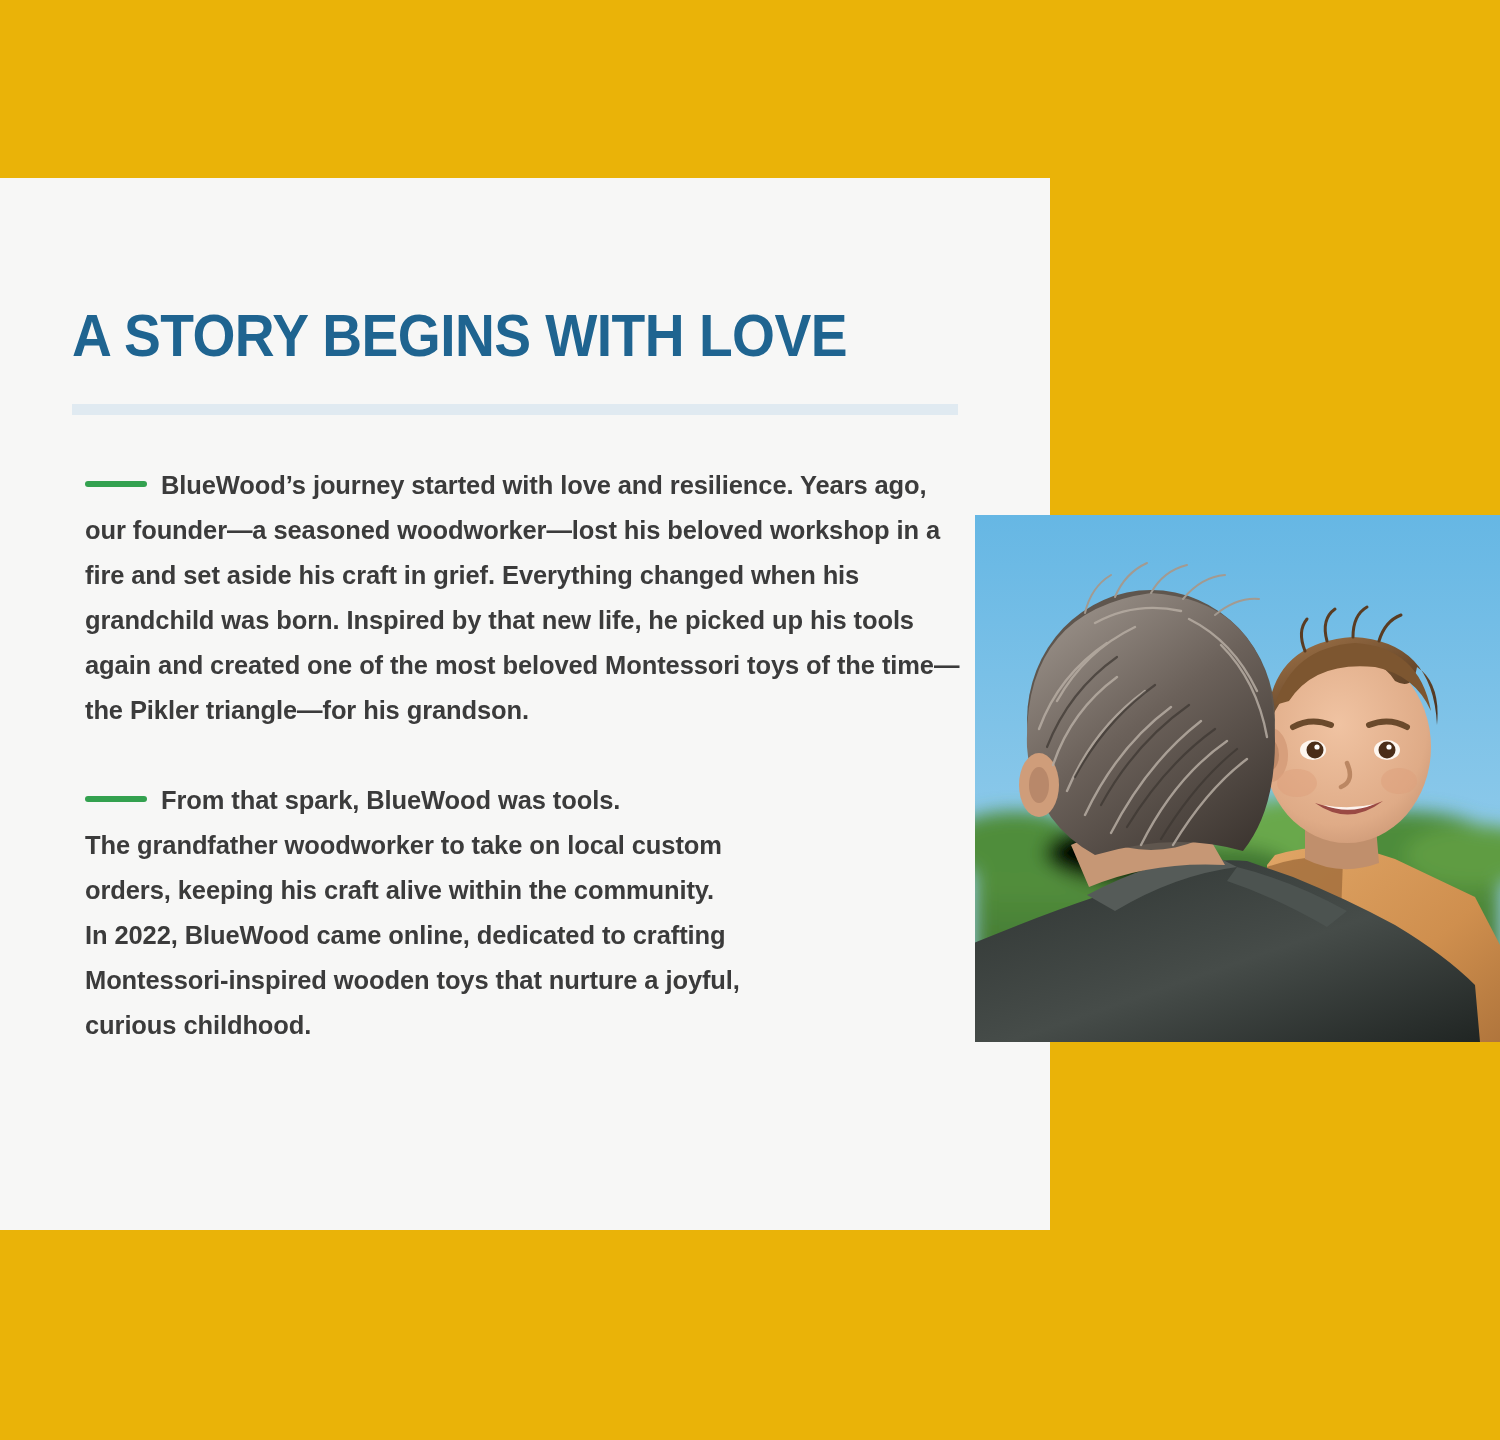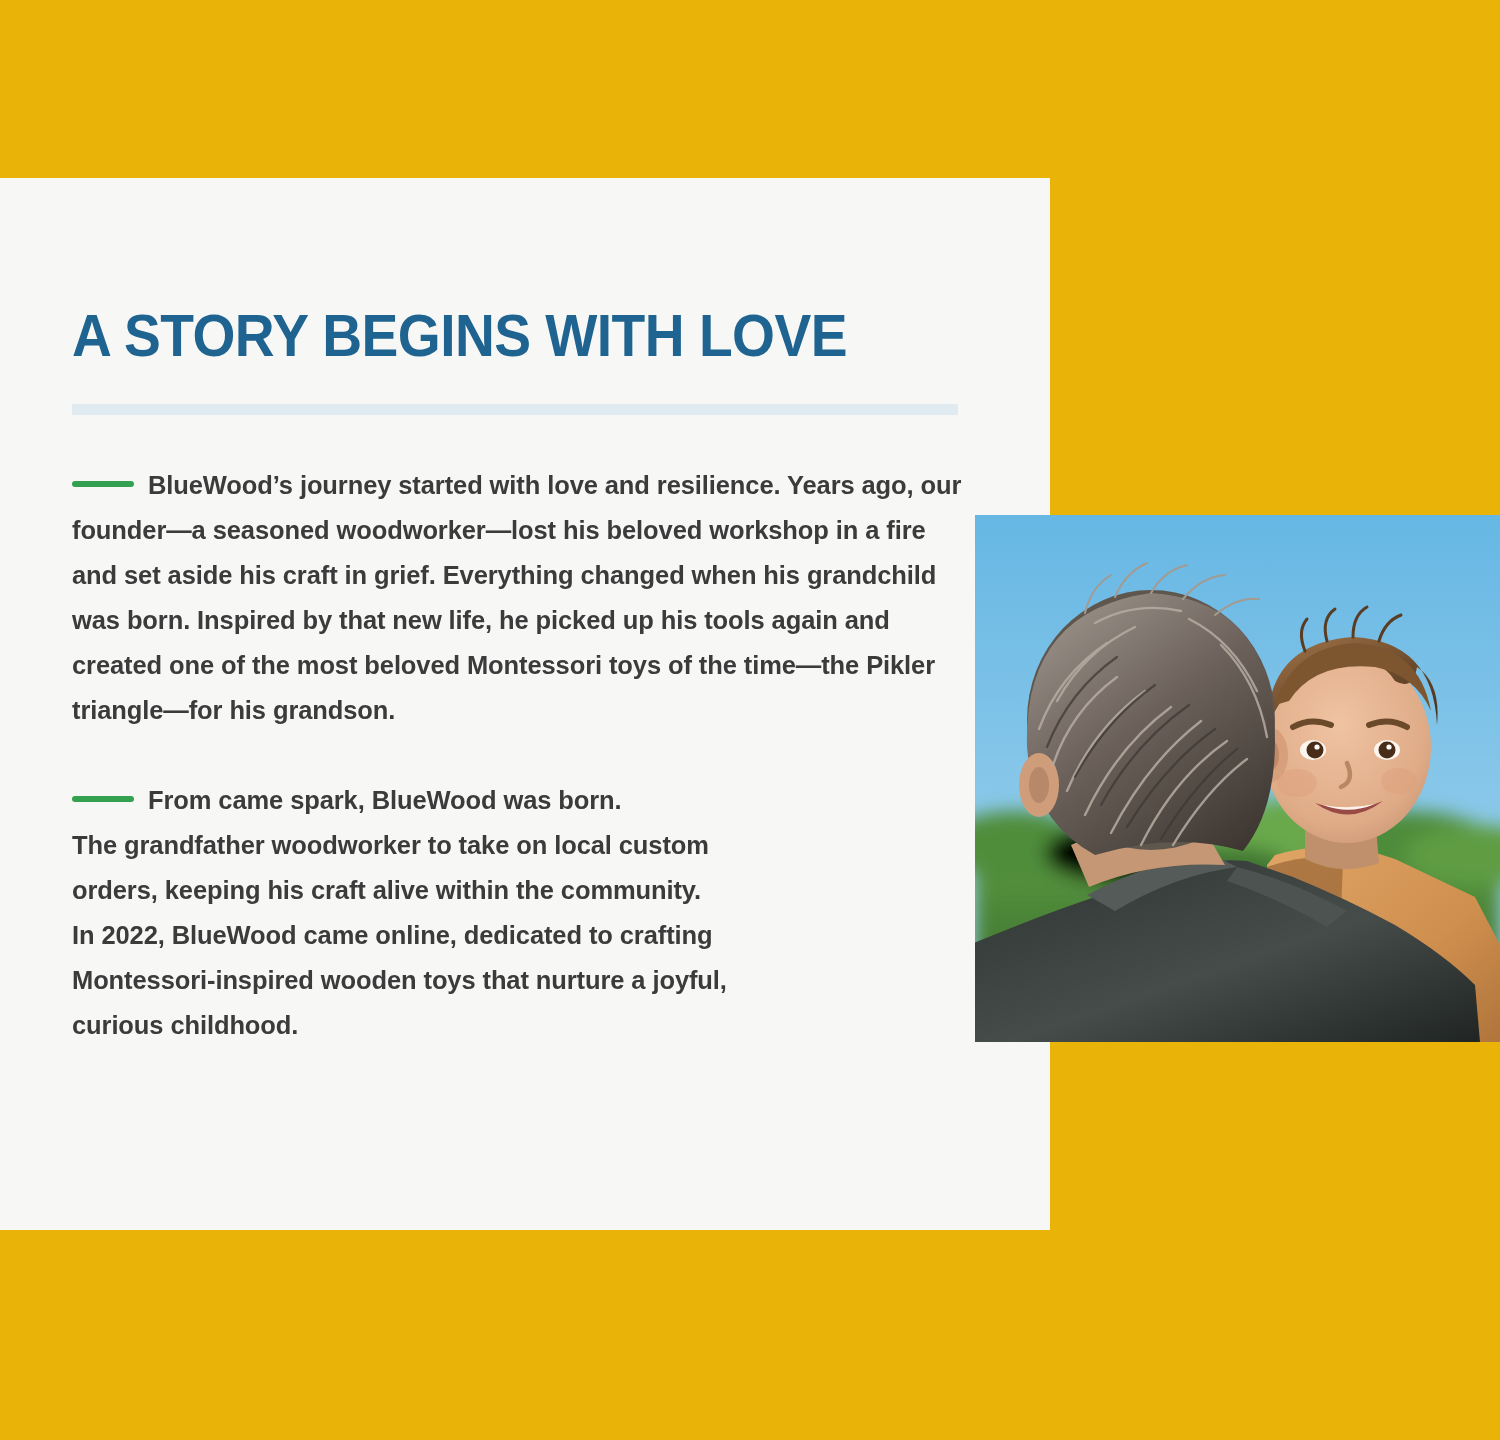--- a/index.html
+++ b/index.html
@@ -64,6 +64,7 @@
   
   .story-body {
     margin-top: 48px;
+    margin-left: 13px;
   }
 
   .story-para {

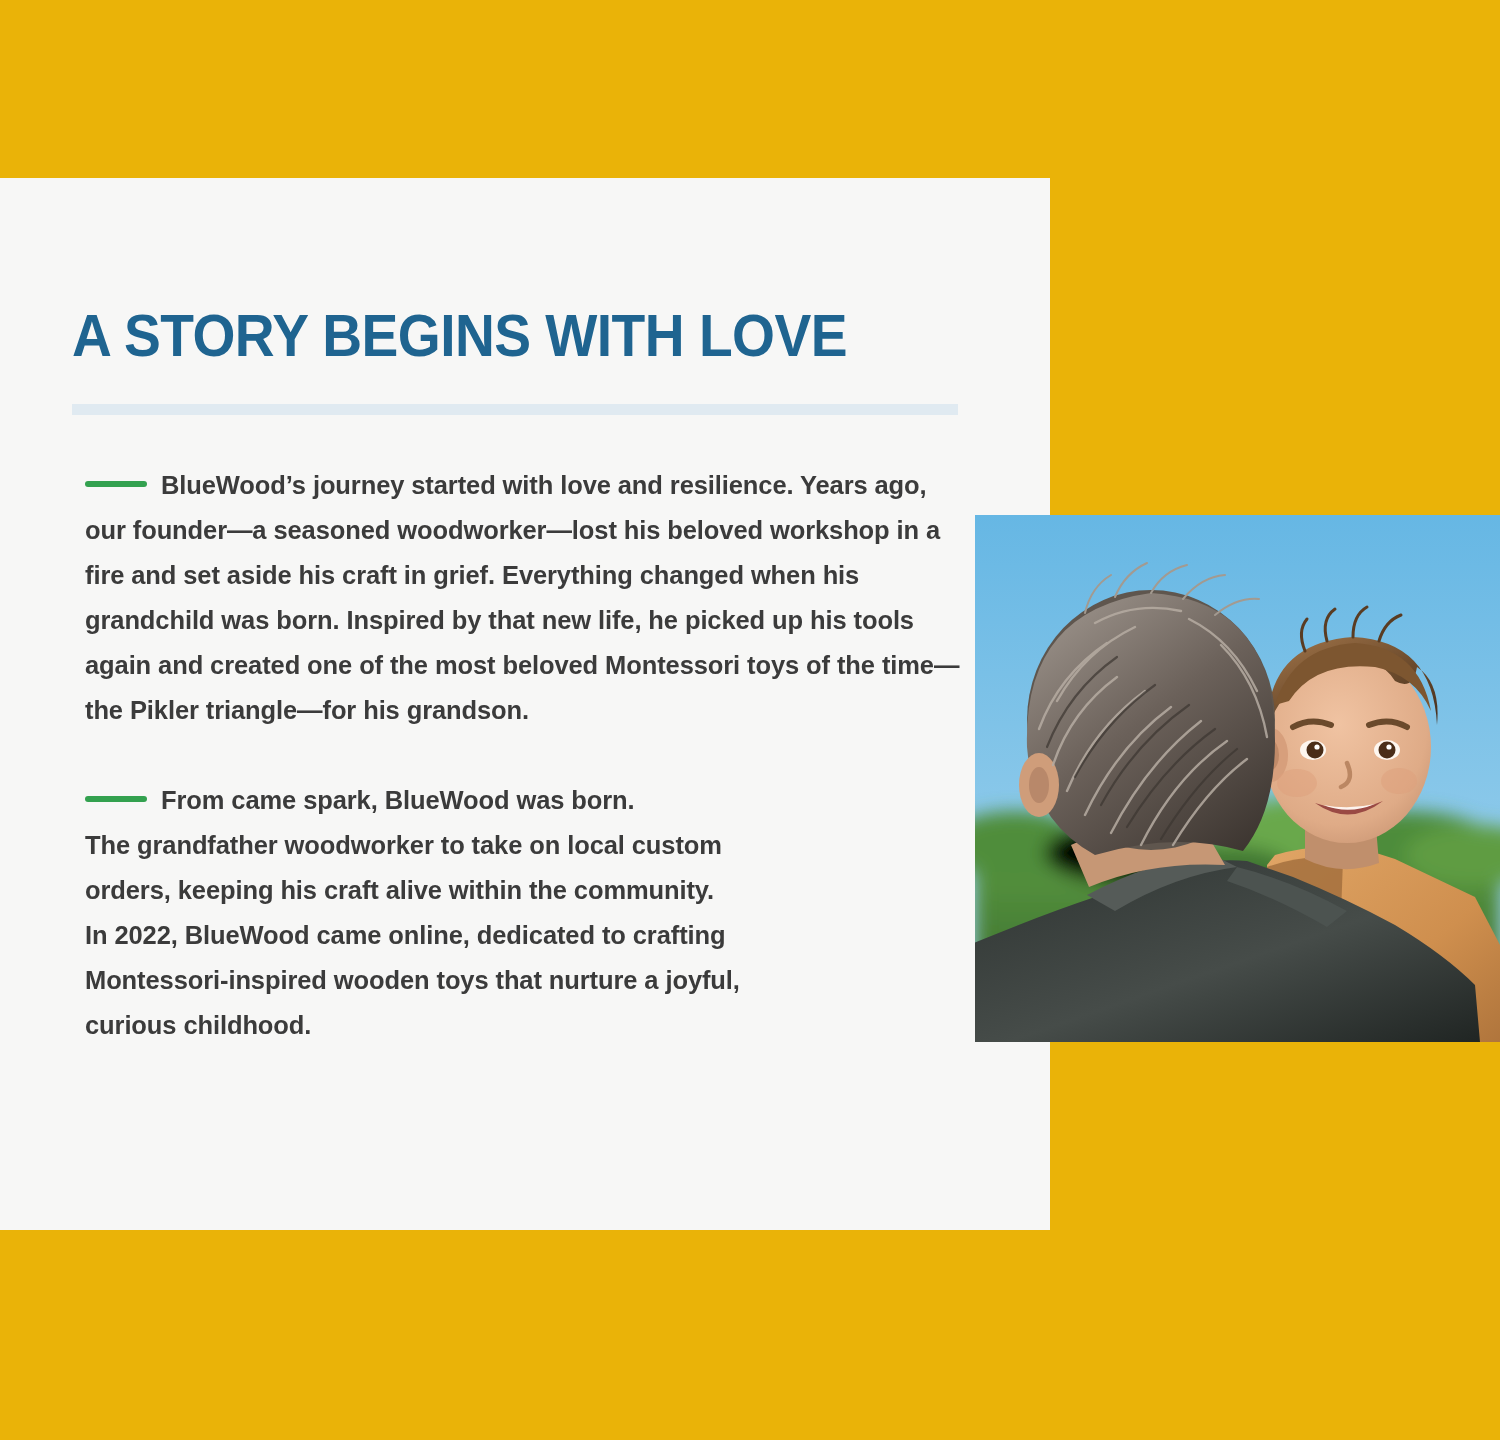--- a/index.html
+++ b/index.html
@@ -131,7 +131,7 @@
 
         <p class="story-para"><span class="dash-icon"></span><span class="para-lead">BlueWood’s journey started with love and resilience.</span> <span>Years ago, our founder—a seasoned woodworker—lost his beloved workshop in a fire and set aside his craft in grief. Everything changed when his grandchild was born. Inspired by that new life, he picked up his tools again and created one of the most beloved Montessori toys of the time—the Pikler triangle—for his grandson.</span></p>
 
-        <p class="story-para"><span class="dash-icon"></span><span class="para-lead">From came spark, BlueWood was born.</span>
+        <p class="story-para"><span class="dash-icon"></span><span class="para-lead">From that spark, BlueWood was tools.</span>
 <span>The grandfather woodworker to take on local custom
 orders, keeping his craft alive within the community.
 In 2022, BlueWood came online, dedicated to crafting

